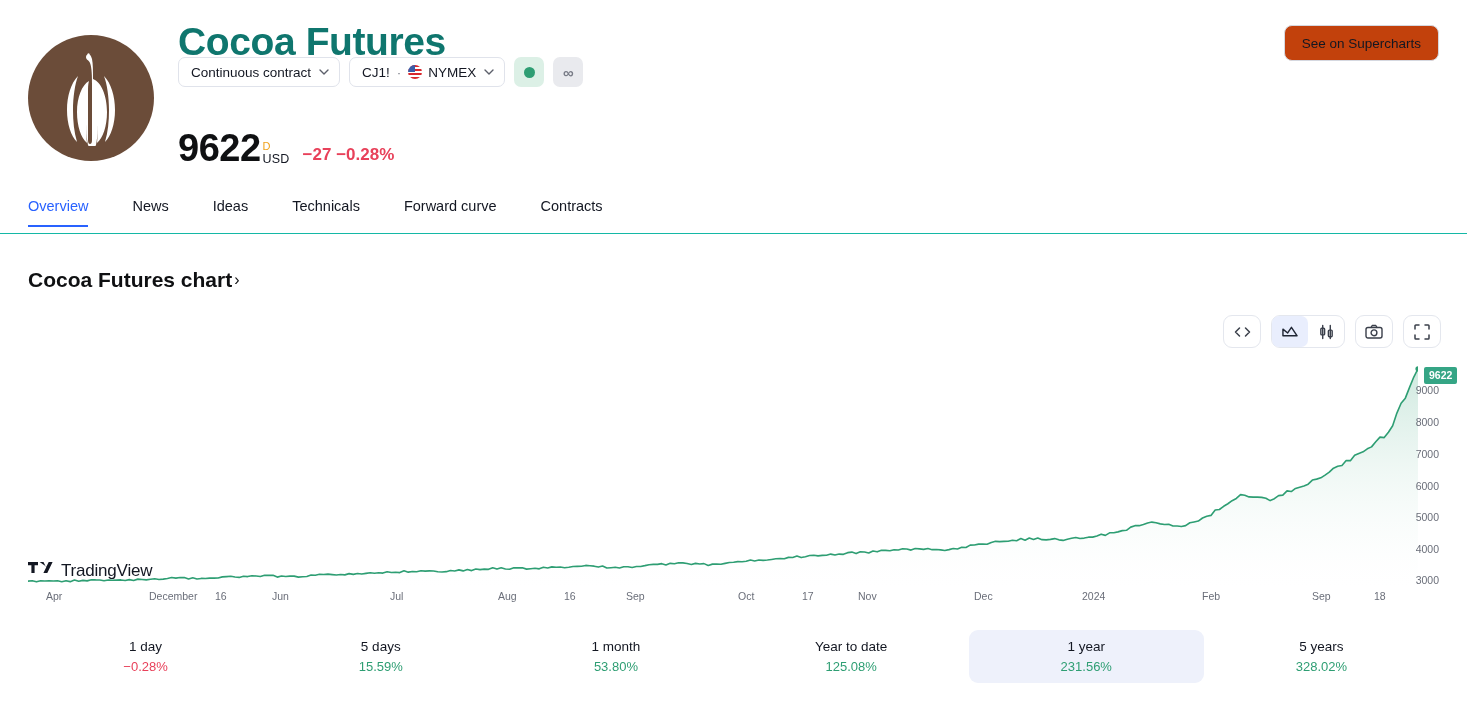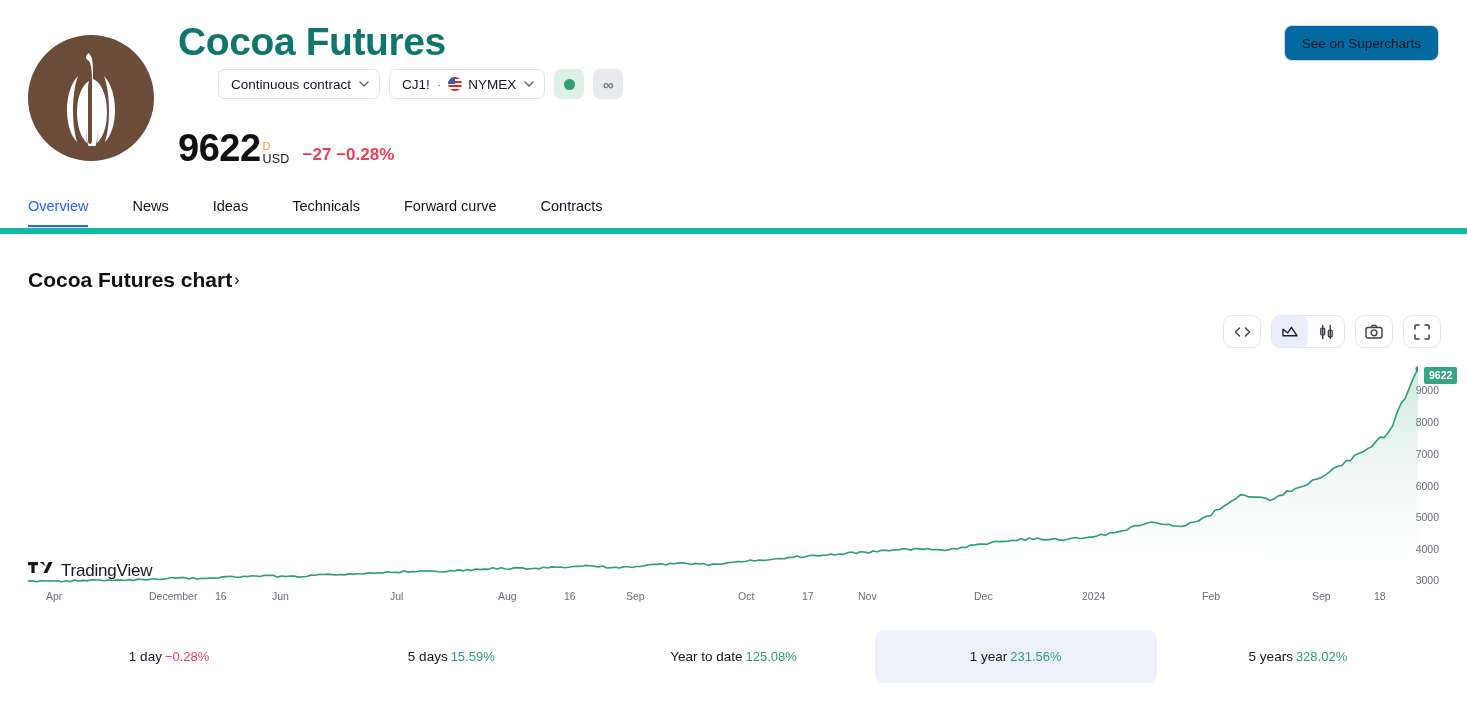--- a/index.html
+++ b/index.html
@@ -56,7 +56,7 @@
   .supercharts-btn {
     position: absolute; right: 28px; top: 25px;
     height: 36px; padding: 0 17px; border: 1px solid #d5d8e0; border-radius: 8px;
-    background: #0369a1; font-size: 13.5px; color: #131722; cursor: pointer;
+    background: #c2410c; font-size: 13.5px; color: #131722; cursor: pointer;
     display: flex; align-items: center; font-family: "Liberation Sans", sans-serif;
   }
 

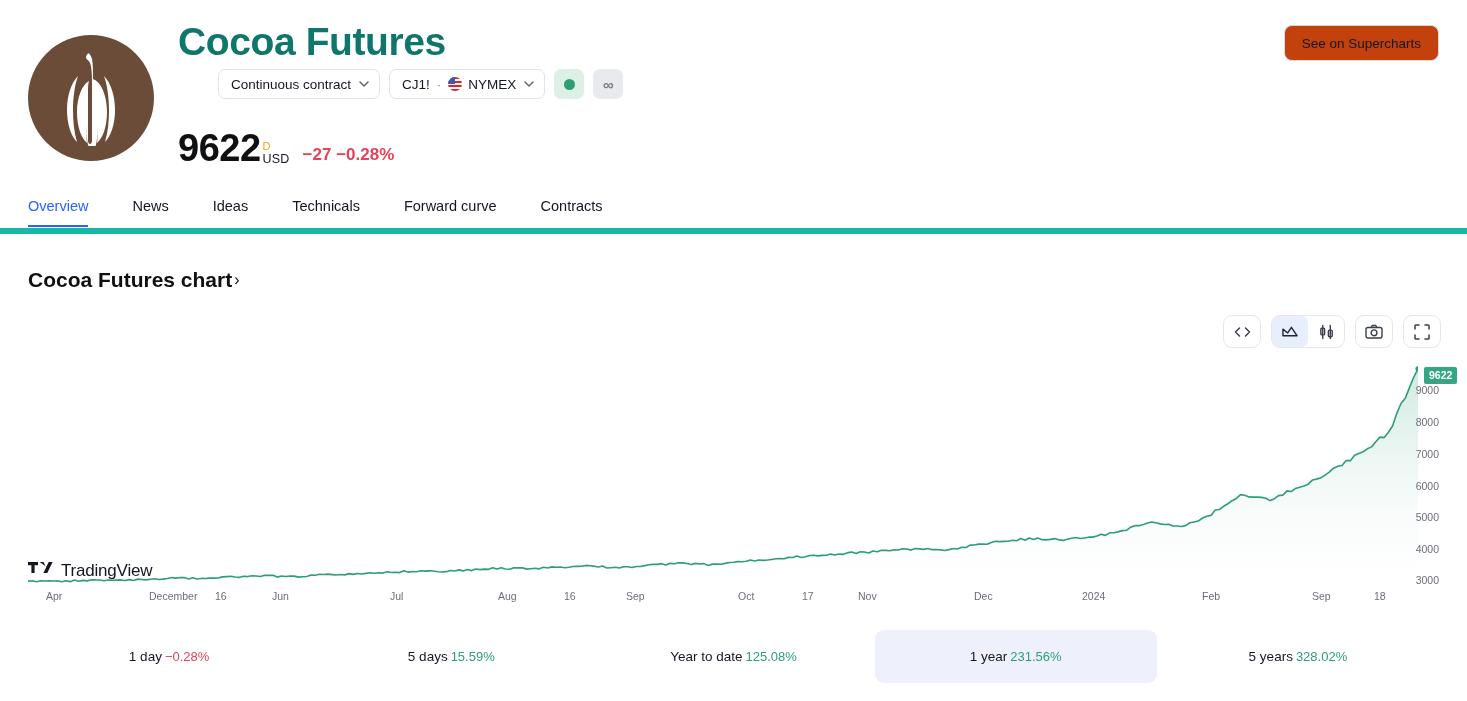--- a/index.html
+++ b/index.html
@@ -28,7 +28,7 @@
     color: #0f766e; line-height: 48px; white-space: nowrap;
   }
 
-  .chips { position: absolute; left: 178px; top: 69px; display: flex; align-items: flex-end; gap: 9px; margin-left: 40px; }
+  .chips { position: absolute; left: 178px; top: 57px; display: flex; align-items: flex-end; gap: 9px; }
   .chip {
     height: 30px; border: 1px solid #e0e3eb; border-radius: 7px;
     background: #fff; display: flex; align-items: center; gap: 6px;

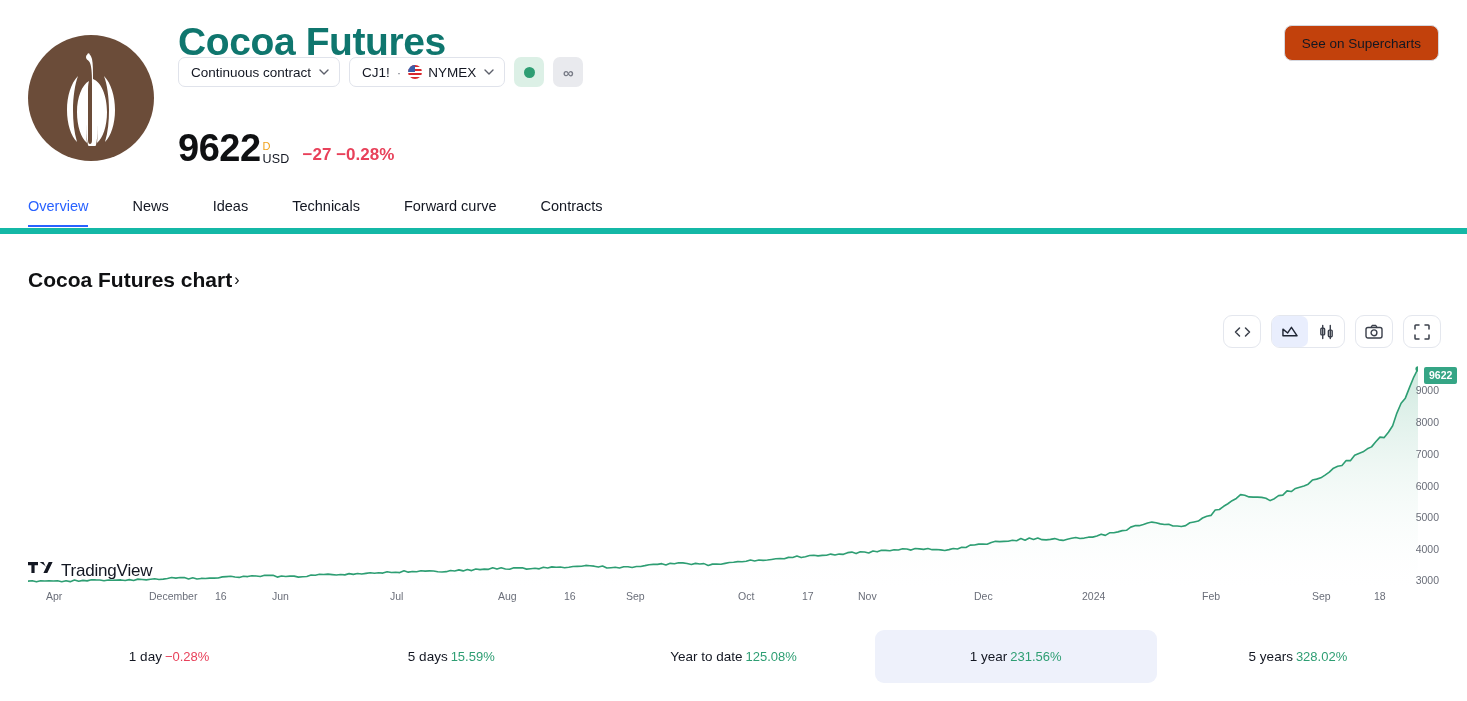--- a/index.html
+++ b/index.html
@@ -63,7 +63,7 @@
   
   .tabs {
     position: absolute; left: 0; top: 198px; width: 1467px; height: 36px;
-    border-bottom: 6px solid #14b8a6; display: flex; align-items: flex-start; padding-left: 28px;
+    border-bottom: 1px solid #14b8a6; display: flex; align-items: flex-start; padding-left: 28px;
   }
   .tab {
     position: relative; font-size: 14.5px; color: #131722; cursor: pointer;

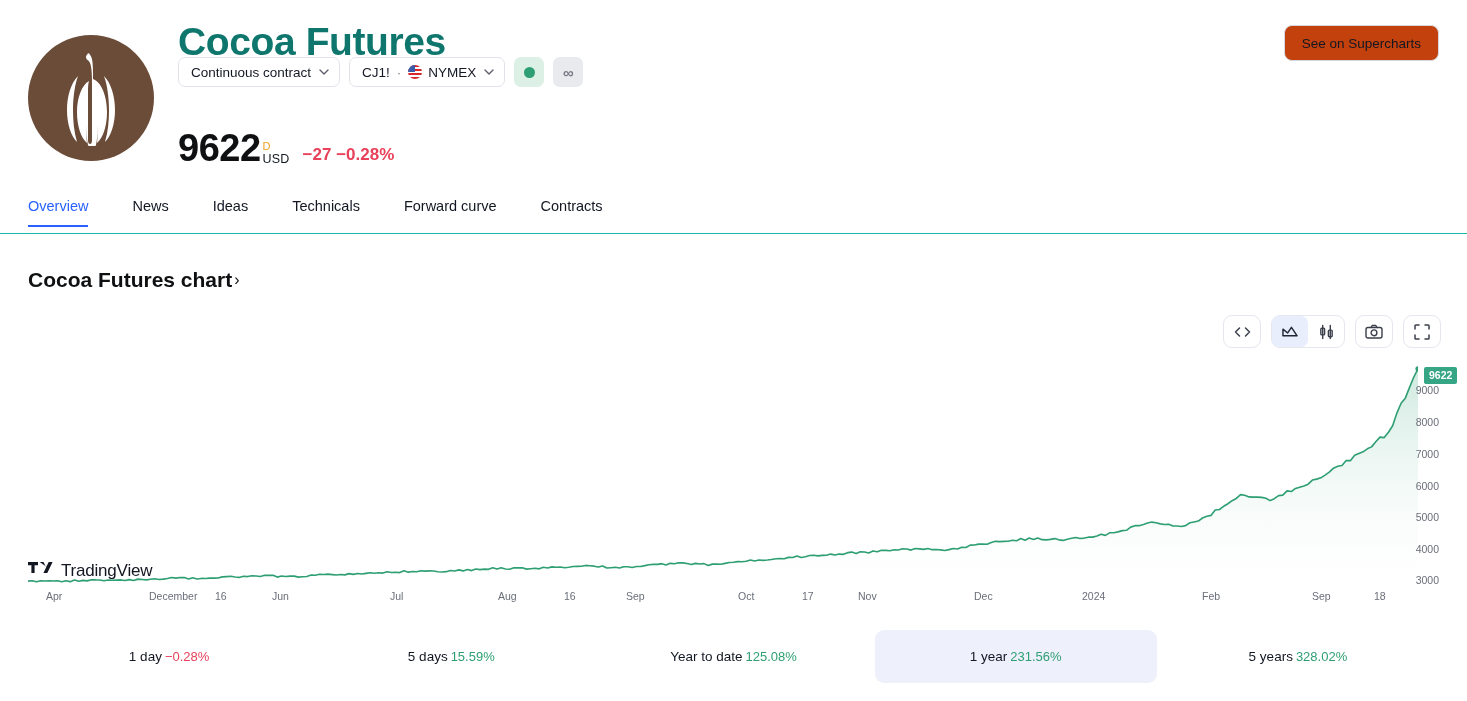--- a/index.html
+++ b/index.html
@@ -118,7 +118,7 @@
     display: flex; align-items: stretch;
   }
   .period {
-    flex: 1 1 0; display: flex; align-items: center; justify-content: center;
+    flex: 1 1 0; display: flex; flex-direction: column; align-items: center; justify-content: center;
     border-radius: 9px; cursor: pointer; gap: 3px;
   }
   .period.sel { background: #eef1fb; }

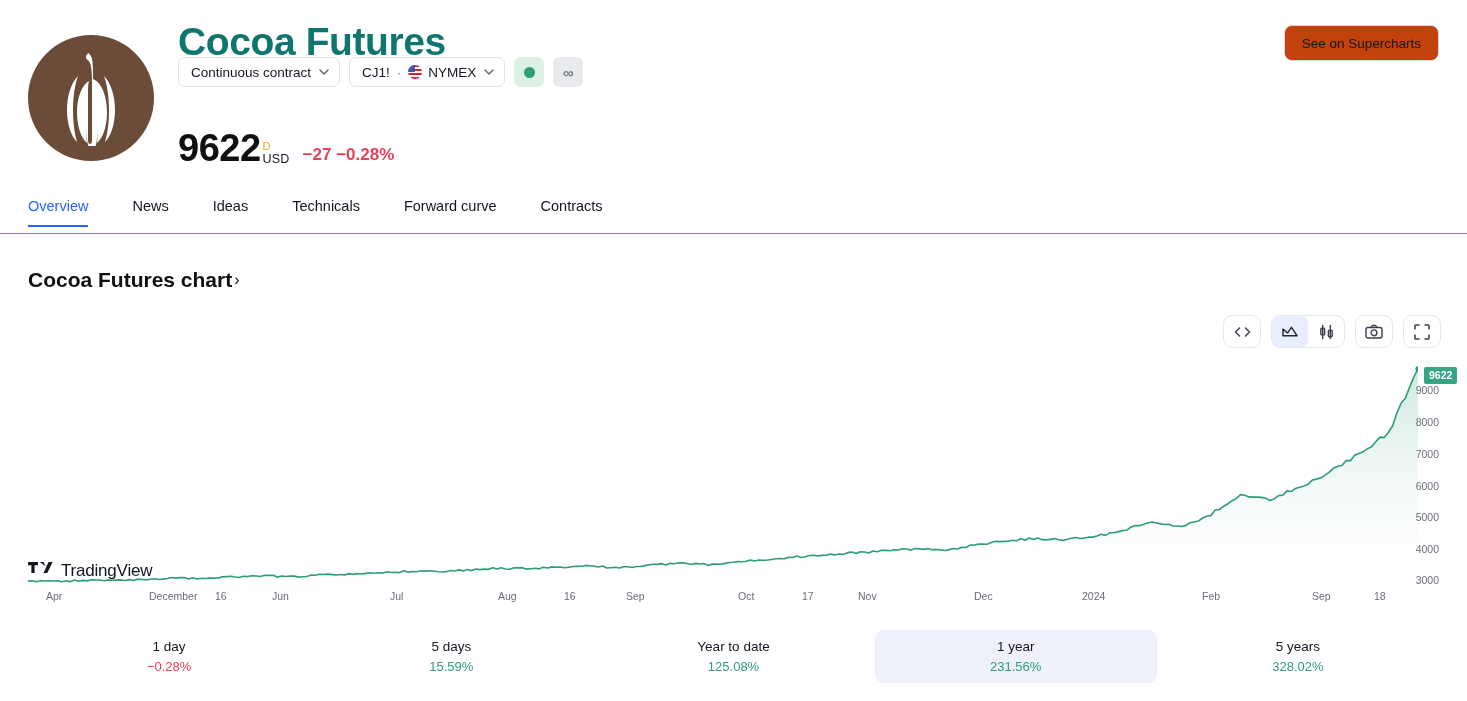--- a/index.html
+++ b/index.html
@@ -324,6 +324,10 @@
       <span class="pval up">15.59%</span>
     </div>
     <div class="period">
+      <span class="plabel">1 month</span>
+      <span class="pval up">53.80%</span>
+    </div>
+    <div class="period">
       <span class="plabel">Year to date</span>
       <span class="pval up">125.08%</span>
     </div>

